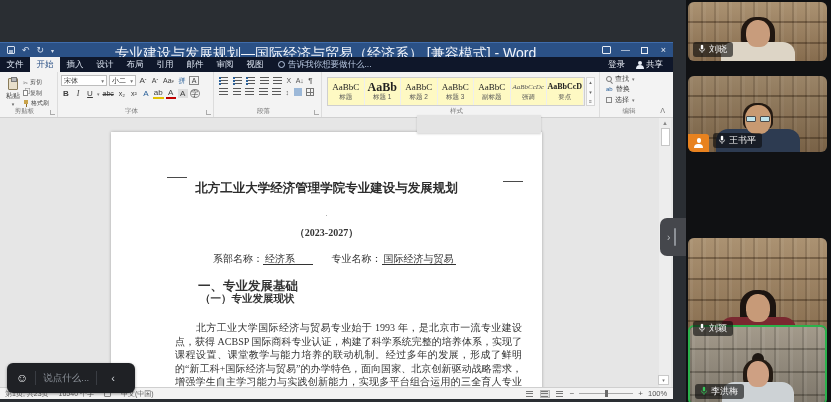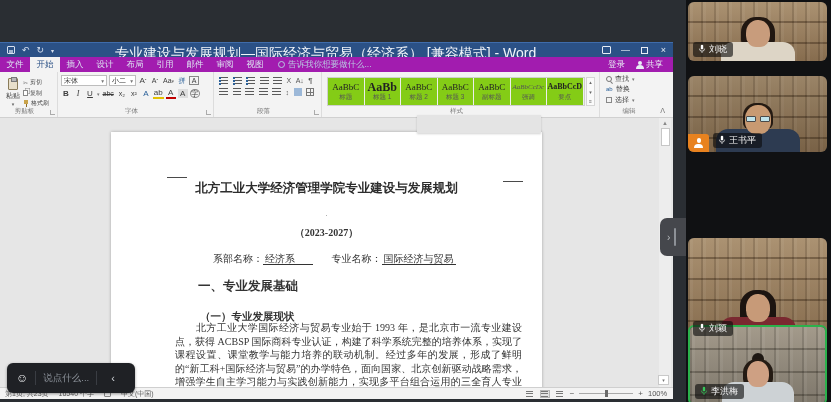--- a/index.html
+++ b/index.html
@@ -18,7 +18,7 @@
   .restore-box { width:7px; height:7px; border:1px solid #e8edf5; }
   .ribbonopt { width:9px; height:8px; border:1px solid #e8edf5; border-radius:1px; }
 
-  .tabrow { position:absolute; left:0; top:15px; width:100%; height:15px; background:#a21caf; display:flex; align-items:stretch; font-size:8.5px; color:#dde5f2; }
+  .tabrow { position:absolute; left:0; top:15px; width:100%; height:15px; background:#0f172a; display:flex; align-items:stretch; font-size:8.5px; color:#dde5f2; }
   .tab { display:flex; align-items:center; padding:0 6.5px; }
   .tab.active { background:#f3f3f3; color:#2b5186; }
   .tellme { display:flex; align-items:center; gap:3px; padding:0 8px; color:#b9c9e2; }

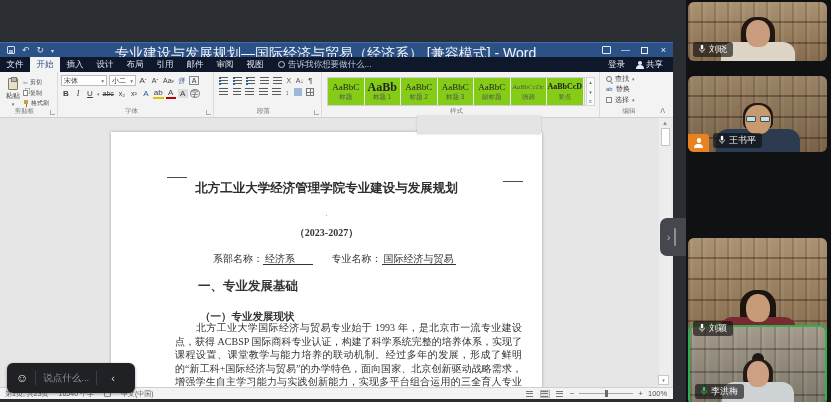--- a/index.html
+++ b/index.html
@@ -61,7 +61,7 @@
   .para-row { display:flex; gap:4.5px; align-items:center; padding-left:2px; }
 
   .g-styles { width:278px; display:flex; }
-  .gallery { margin:2px 0 0 2px; width:258px; height:29px; background:#84cc16; border:1px solid #cfcfcf; display:flex; }
+  .gallery { margin:2px 0 0 2px; width:258px; height:29px; background:#fef9c3; border:1px solid #cfcfcf; display:flex; }
   .stitem { width:36.5px; display:flex; flex-direction:column; align-items:center; justify-content:center; border-right:1px solid #eee; }
   .stprev { font-family:"Liberation Serif",serif; font-size:9px; color:#222; line-height:10px; white-space:nowrap; }
   .stitem.h1 .stprev { font-size:12px; font-weight:bold; }

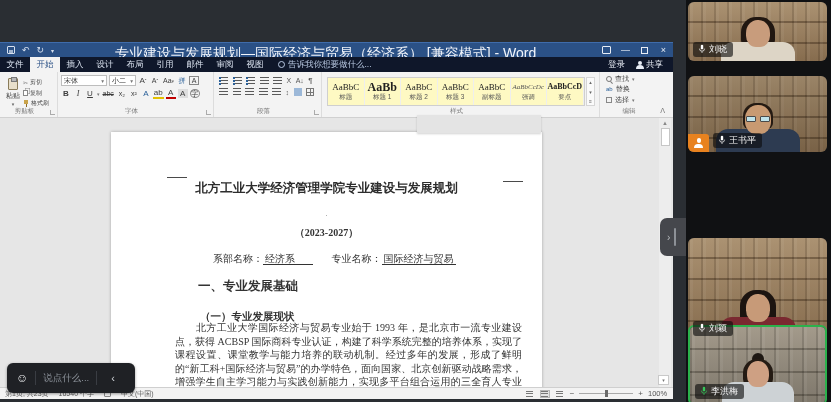--- a/index.html
+++ b/index.html
@@ -88,7 +88,7 @@
   .doc-names { position:absolute; top:120px; left:102px; font-size:10px; white-space:nowrap; }
   .uline { border-bottom:1px solid #333; padding:0 2px; }
   .doc-h1 { position:absolute; top:146px; left:87px; font-size:12.5px; font-weight:bold; }
-  .doc-h2 { position:absolute; top:178px; left:89px; font-size:10.5px; font-weight:bold; }
+  .doc-h2 { position:absolute; top:160px; left:89px; font-size:10.5px; font-weight:bold; }
   .doc-para { position:absolute; top:189px; left:64px; width:347px; font-size:10px; line-height:13.6px; text-align:justify; text-indent:21px; color:#333; }
 
   .vscroll { position:absolute; right:2px; top:0; width:12px; height:100%; background:#ededed; }

